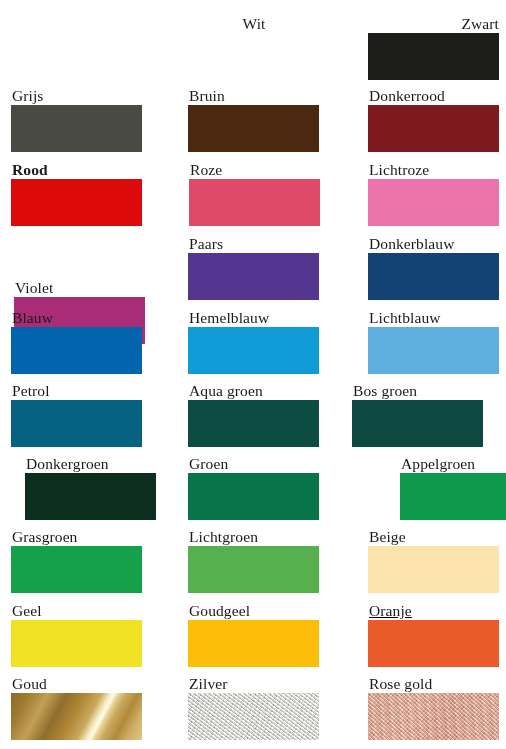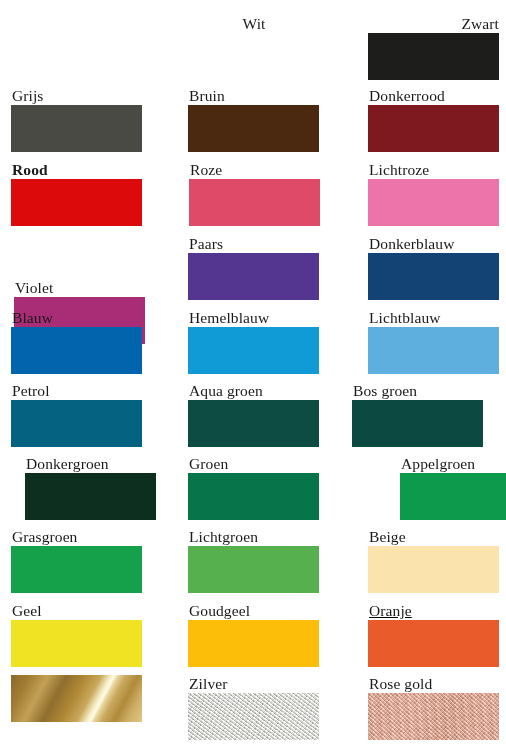--- a/index.html
+++ b/index.html
@@ -212,6 +212,7 @@
       <div class="swatch-chip" style="background: rgb(234, 91, 44);"></div>
     </div>
     <div class="swatch-cell" style="left: 11px; top: 675px;">
+      <div class="swatch-label">Goud</div>
       <div class="swatch-chip chip-gold"></div>
     </div>
     <div class="swatch-cell" style="left: 188px; top: 675px;">

